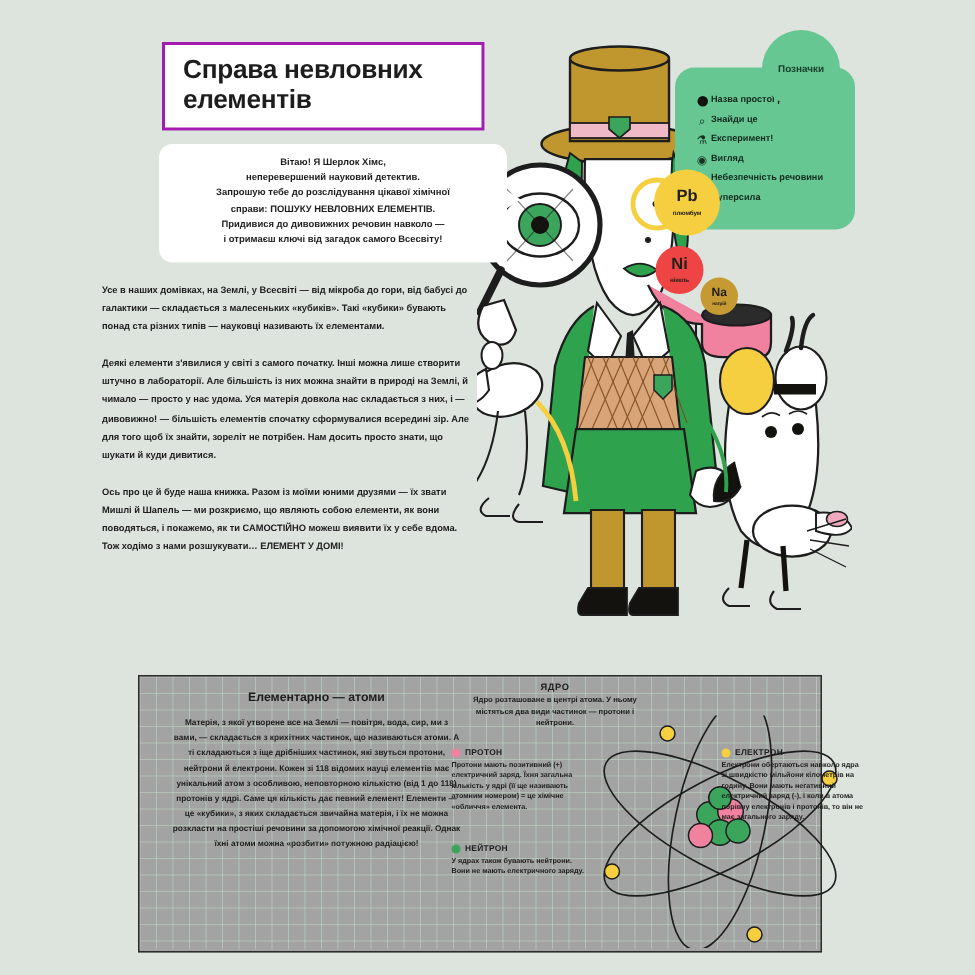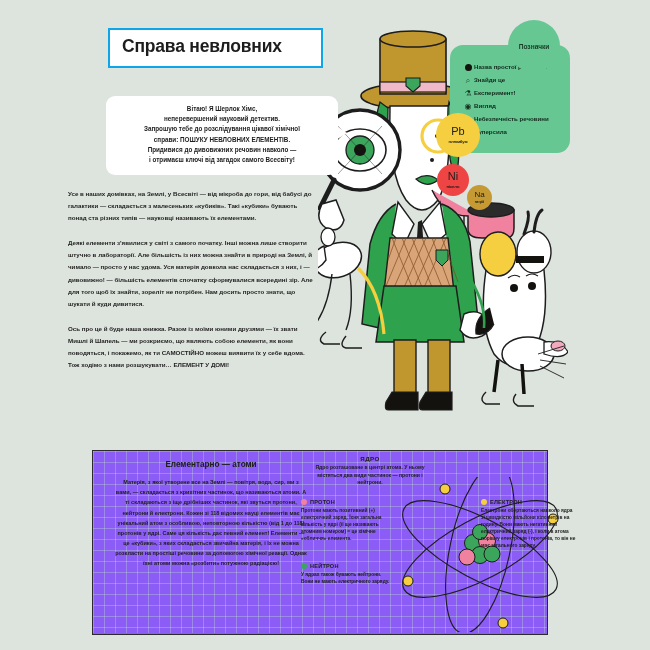--- a/index.html
+++ b/index.html
@@ -14,7 +14,7 @@
   
   .title-box{
     position:absolute;left:108px;top:28px;width:215px;
-    border:2px solid #0ea5e9;background:#ffffff;
+    border:2px solid #a21caf;background:#ffffff;
     padding:7px 10px 9px 12px;box-sizing:border-box;
   }
   .title-box .t{

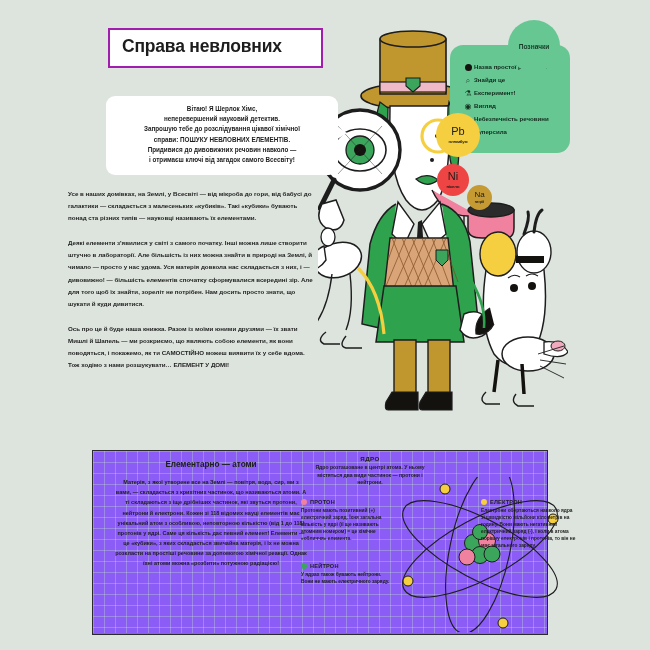--- a/index.html
+++ b/index.html
@@ -198,6 +198,7 @@
 
   <div class="title-box">
     <div class="t">Справа невловних</div>
+    <div class="t">елементів</div>
   </div>
 
   <div class="bubble">

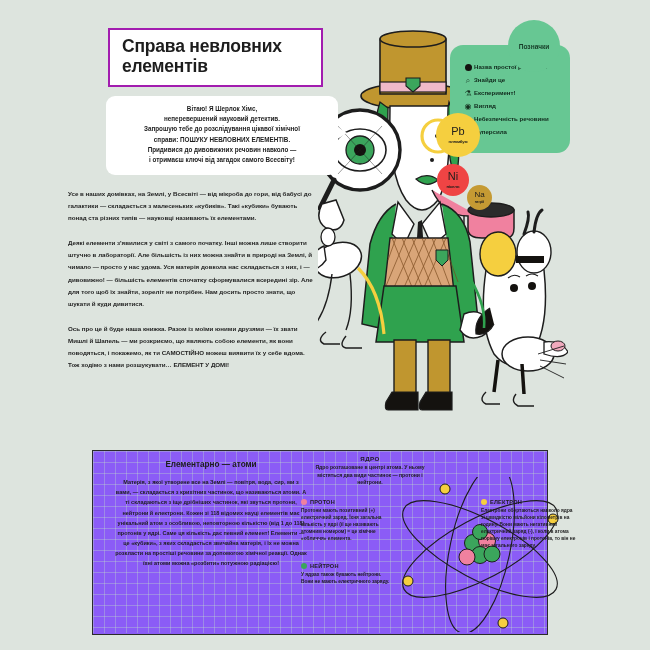--- a/index.html
+++ b/index.html
@@ -60,7 +60,7 @@
   
   .badge{position:absolute;border-radius:50%;display:flex;flex-direction:column;
     align-items:center;justify-content:center;text-align:center;}
-  .badge .sym{font-size:11px;font-weight:400;color:#23201c;line-height:1;}
+  .badge .sym{font-size:11px;font-weight:700;color:#23201c;line-height:1;}
   .badge .nm{font-size:4.2px;font-weight:700;color:#23201c;margin-top:1.5px;letter-spacing:-.1px;}
   #badge-pb{left:436px;top:113px;width:44px;height:44px;background:#f5cf3f;}
   #badge-ni{left:437px;top:164px;width:32px;height:32px;background:#ef4444;}

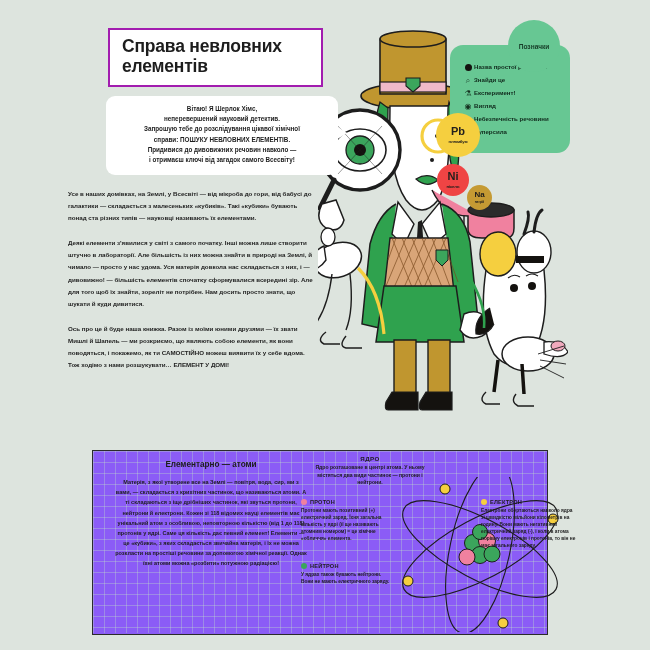--- a/index.html
+++ b/index.html
@@ -72,7 +72,7 @@
   
   .panel{
     position:absolute;left:92px;top:450px;width:456px;height:185px;
-    background:#8b5cf6;box-sizing:border-box;
+    background:#a3a3a3;box-sizing:border-box;
     border:1.5px solid #2b2b2b;
   }
   .panel-grid{position:absolute;inset:0;overflow:hidden;}

